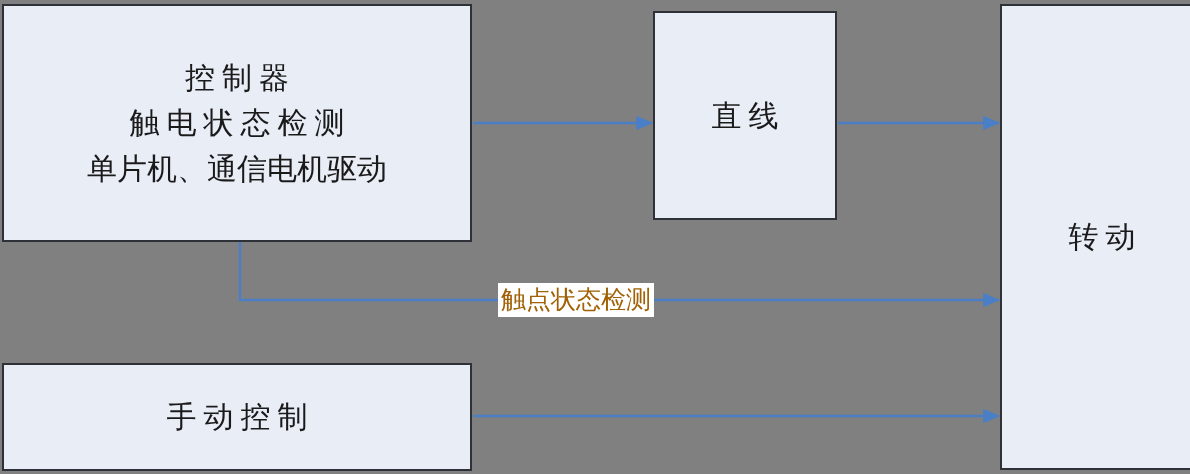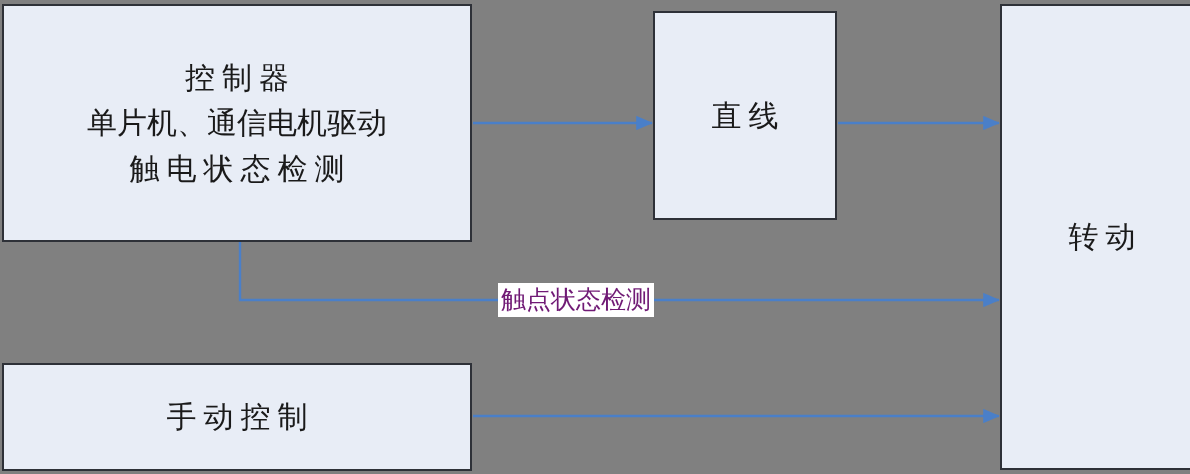--- a/index.html
+++ b/index.html
@@ -96,8 +96,8 @@
 
   <div class="node" id="node-controller">
     <div class="node-line ln sp">控制器</div>
+    <div class="node-line ln sp">触电状态检测</div>
     <div class="node-line ln">单片机、通信电机驱动</div>
-    <div class="node-line ln sp">触电状态检测</div>
   </div>
 
   <div class="node" id="node-linear">

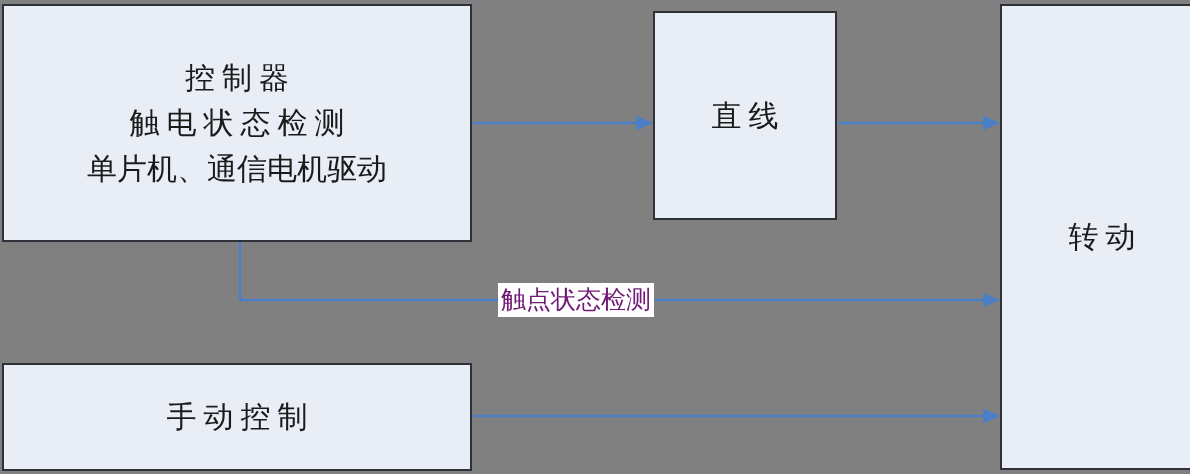--- a/index.html
+++ b/index.html
@@ -66,7 +66,7 @@
     height: 34px;
     padding: 0 3px;
     background: #ffffff;
-    color: #701a75;
+    color: #a16207;
     font-size: 25px;
     line-height: 34px;
     white-space: nowrap;

